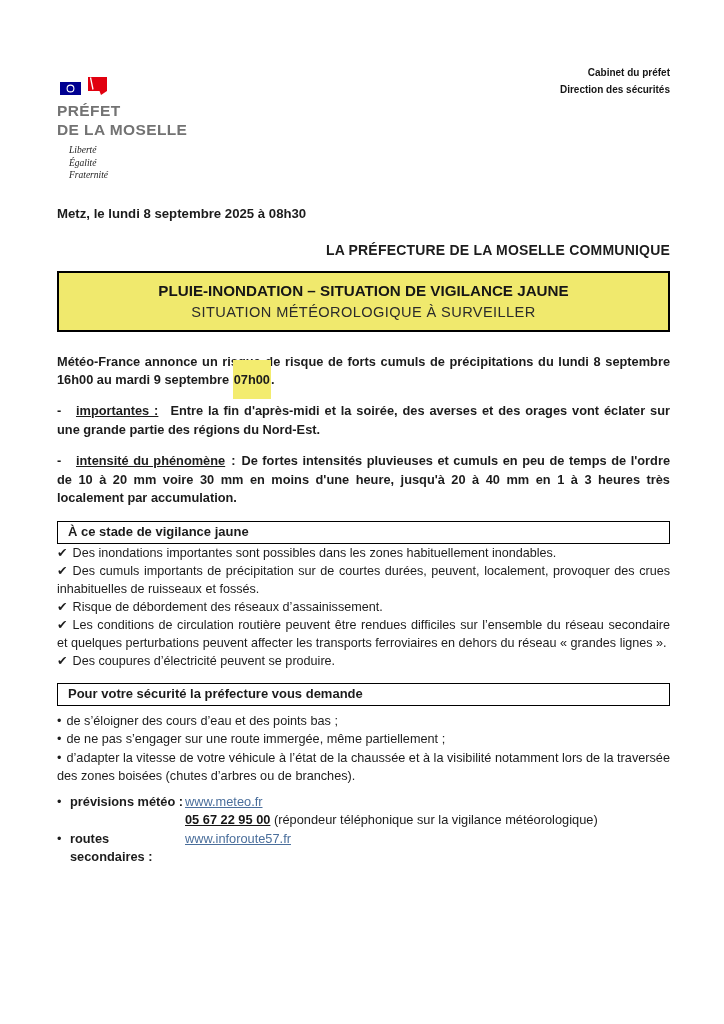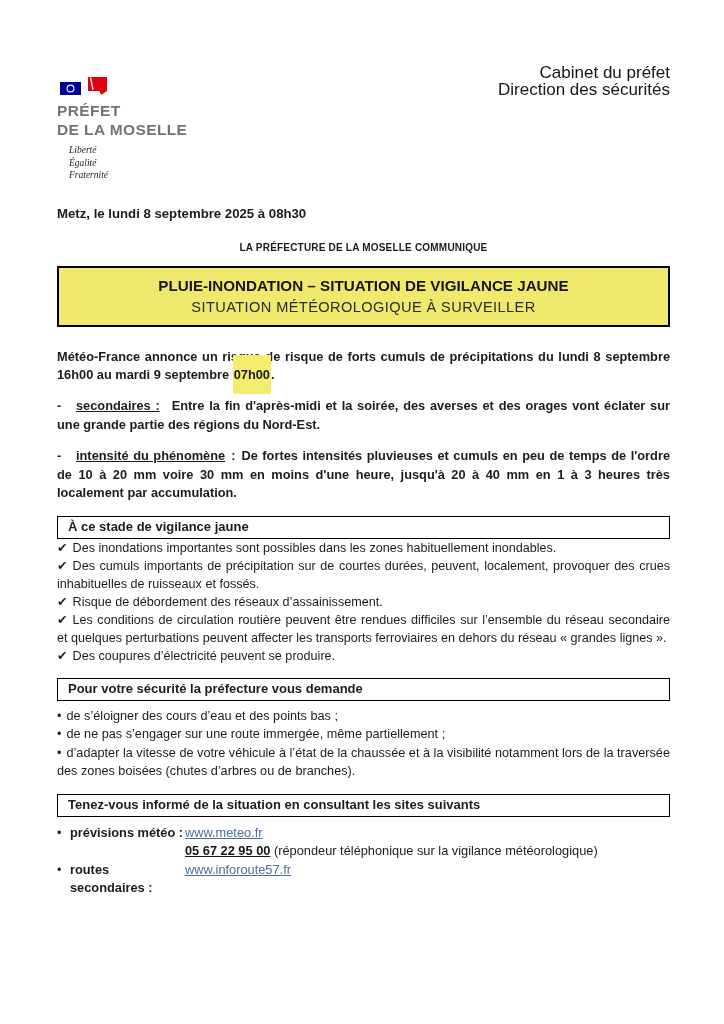--- a/index.html
+++ b/index.html
@@ -15,7 +15,7 @@
   .logo-name{font-weight:bold;font-size:15.5px;line-height:19px;letter-spacing:.4px;color:#737373;}
   .logo-motto{margin-top:5px;padding-left:12px;font-family:Liberation Serif, serif;
     font-style:italic;font-size:9.5px;line-height:12.5px;color:#222;}
-  .office{text-align:right;font-weight:normal;font-size:17px;line-height:17px;color:#161616;padding-top:2px;}
+  .office{text-align:right;font-weight:bold;font-size:10px;line-height:17px;color:#161616;padding-top:2px;}
   
   .dateline{text-align:left;font-weight:bold;font-size:13.2px;margin-top:24px;}
   .communique-title{text-align:center;font-weight:bold;font-size:10px;letter-spacing:.2px;margin-top:21px;}

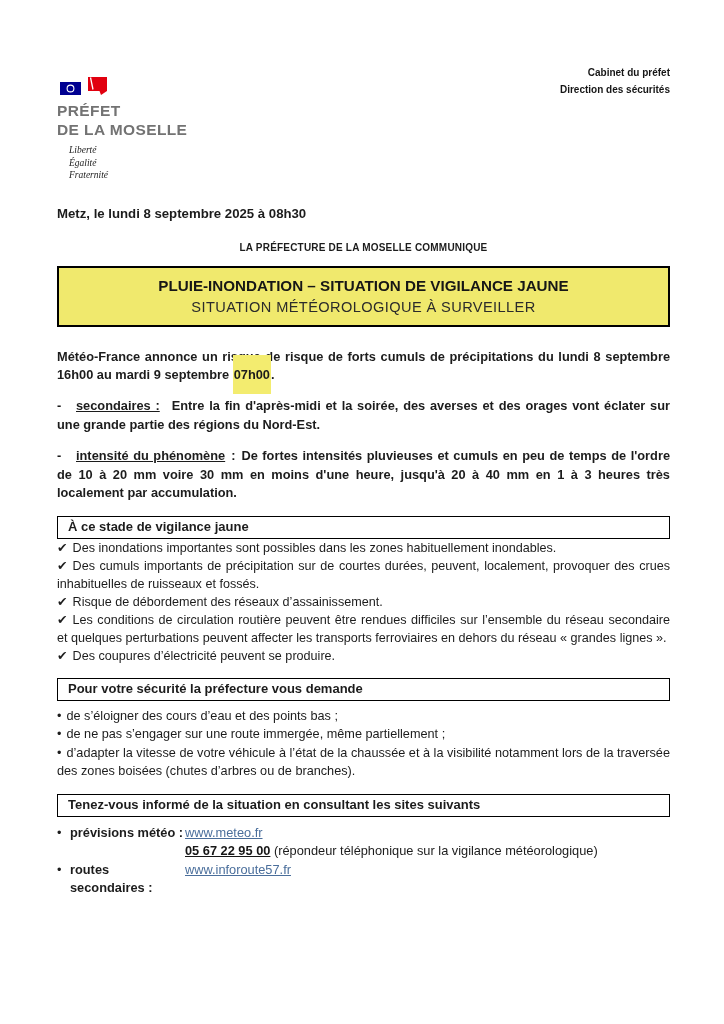--- a/index.html
+++ b/index.html
@@ -18,7 +18,7 @@
   .office{text-align:right;font-weight:bold;font-size:10px;line-height:17px;color:#161616;padding-top:2px;}
   
   .dateline{text-align:left;font-weight:bold;font-size:13.2px;margin-top:24px;}
-  .communique-title{text-align:center;font-weight:bold;font-size:10px;letter-spacing:.2px;margin-top:21px;}
+  .communique-title{text-align:right;font-weight:bold;font-size:14px;letter-spacing:.2px;margin-top:21px;}
   
   .banner{margin-top:13px;border:2px solid #000;background:#f0e96d;text-align:center;padding:7px 6px 8px;}
   .banner-l1{font-weight:bold;font-size:15.2px;line-height:22px;color:#161616;}

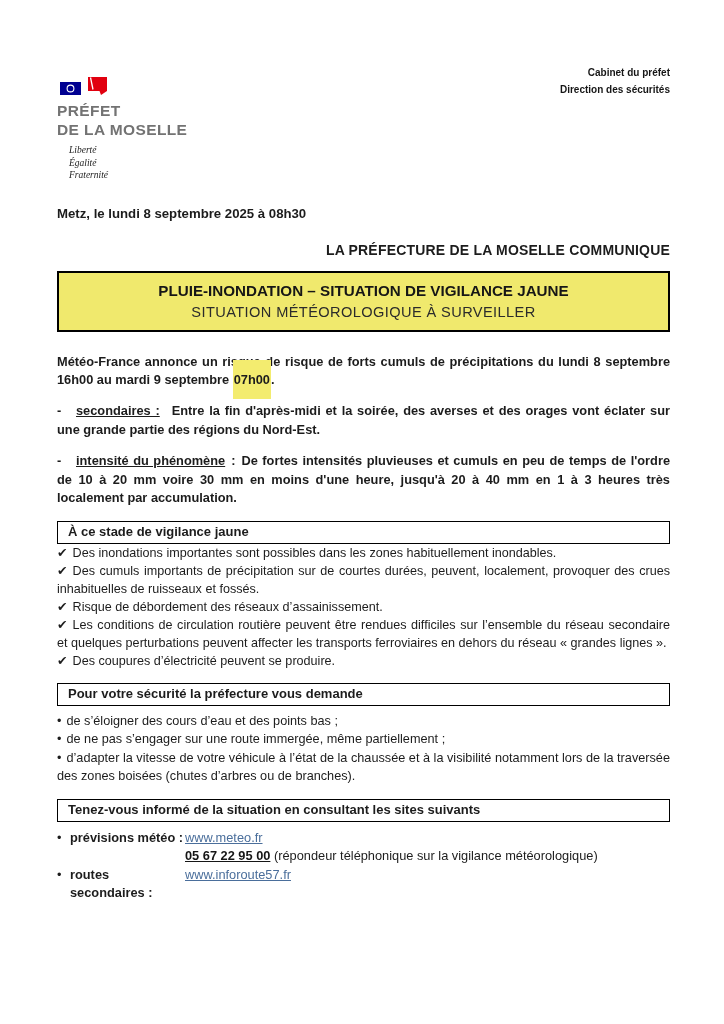--- a/index.html
+++ b/index.html
@@ -86,7 +86,7 @@
 
   <p class="intro"><span>Météo-France annonce un risque de risque de forts cumuls de précipitations du lundi 8 septembre 16h00 au mardi 9 septembre </span><span class="hl">07h00</span><span>.</span></p>
 
-  <p class="dash-item"><span class="dash">-</span><span class="lbl">secondaires :</span><span class="sep"></span><span>Entre la fin d'après-midi et la soirée, des averses et des orages vont éclater sur une grande partie des régions du Nord-Est.</span></p>
+  <p class="dash-item"><span class="dash">-</span><span class="lbl">importantes :</span><span class="sep"></span><span>Entre la fin d'après-midi et la soirée, des averses et des orages vont éclater sur une grande partie des régions du Nord-Est.</span></p>
 
   <p class="dash-item"><span class="dash">-</span><span class="lbl">intensité du phénomène</span><span class="sep">:</span><span>De fortes intensités pluvieuses et cumuls en peu de temps de l'ordre de 10 à 20 mm voire 30 mm en moins d'une heure, jusqu'à 20 à 40 mm en 1 à 3 heures très localement par accumulation.</span></p>
 

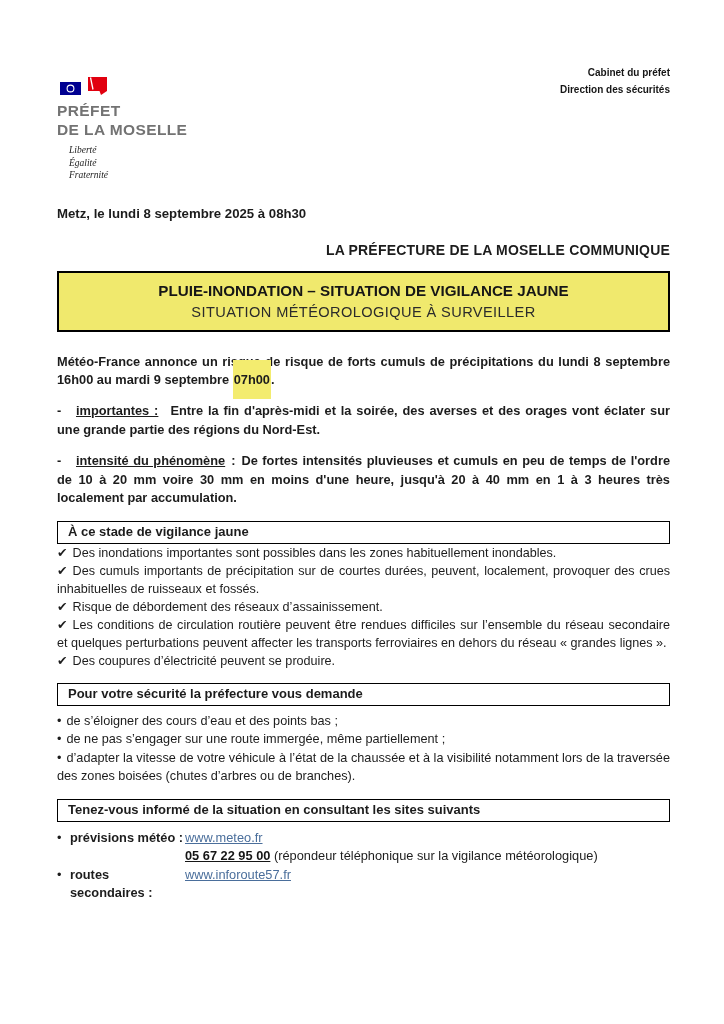--- a/index.html
+++ b/index.html
@@ -106,7 +106,6 @@
     <div class="dot-item"><span class="blt">•</span><span>d’adapter la vitesse de votre véhicule à l’état de la chaussée et à la visibilité notamment lors de la traversée des zones boisées (chutes d’arbres ou de branches).</span></div>
   </div>
 
-  <div class="section-box">Tenez-vous informé de la situation en consultant les sites suivants</div>
   <div class="info-list">
     <div class="info-row">
       <span class="info-bullet">•</span>

